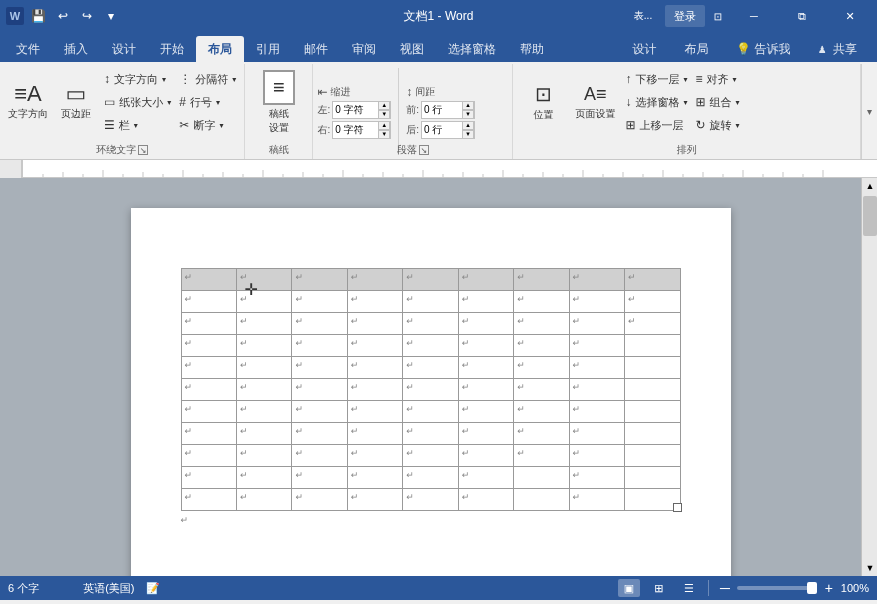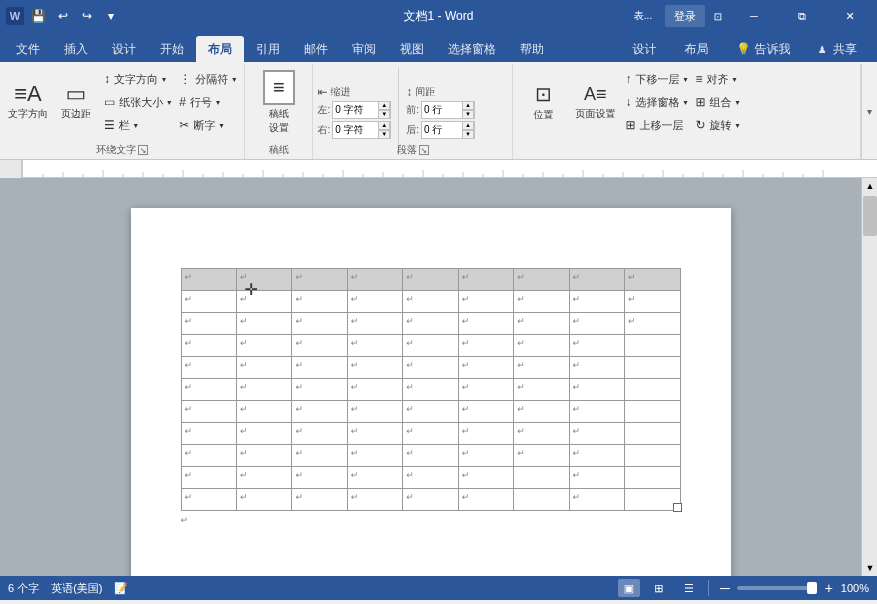--- a/index.html
+++ b/index.html
@@ -484,6 +484,7 @@
         </div>
       </div>
     </div>
+    <div class="ribbon-group-label">排列</div>
   </div>
 
   <div style="width:16px;display:flex;align-items:center;justify-content:center;background:#f0f0f0;border-left:1px solid #d0d0d0;">

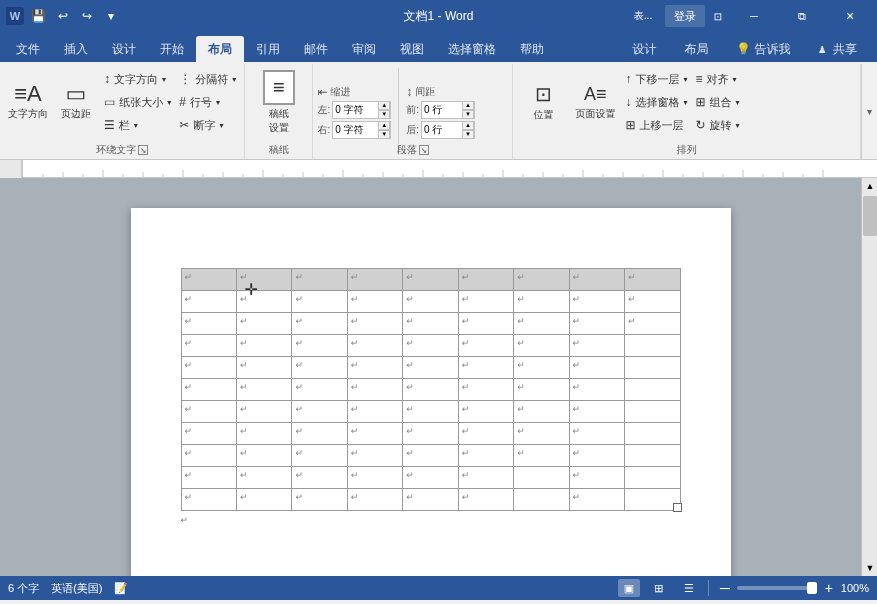--- a/index.html
+++ b/index.html
@@ -704,7 +704,7 @@
 
 <div class="status-bar">
   <span>6 个字</span>
-  <span style="cursor:pointer;">英语(美国)</span>
+  <span style="cursor:pointer;margin-left:32px;">英语(美国)</span>
   <span style="font-size:11px;">📝</span>
   <div class="status-bar-right">
     <div class="view-btn active" title="页面视图">▣</div>

